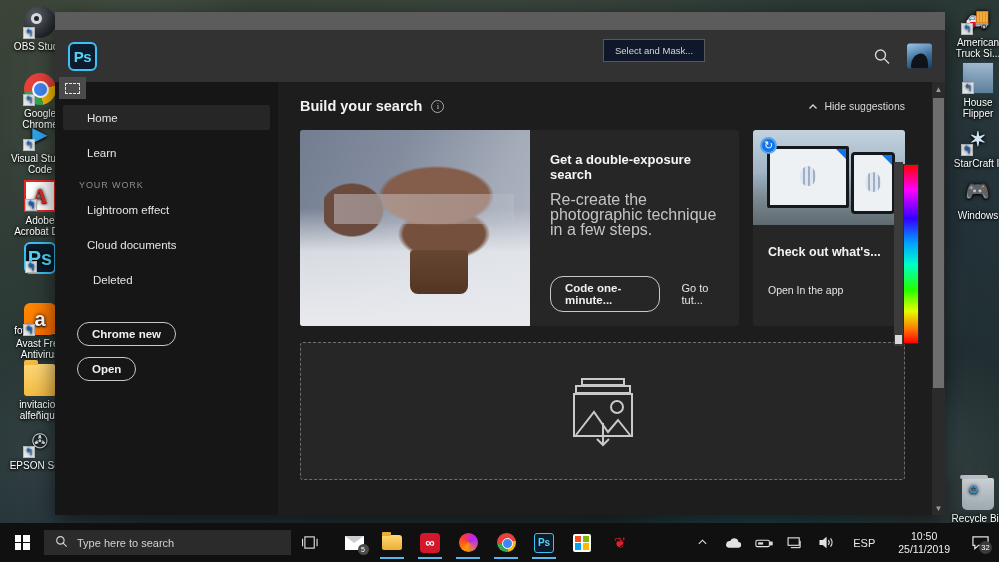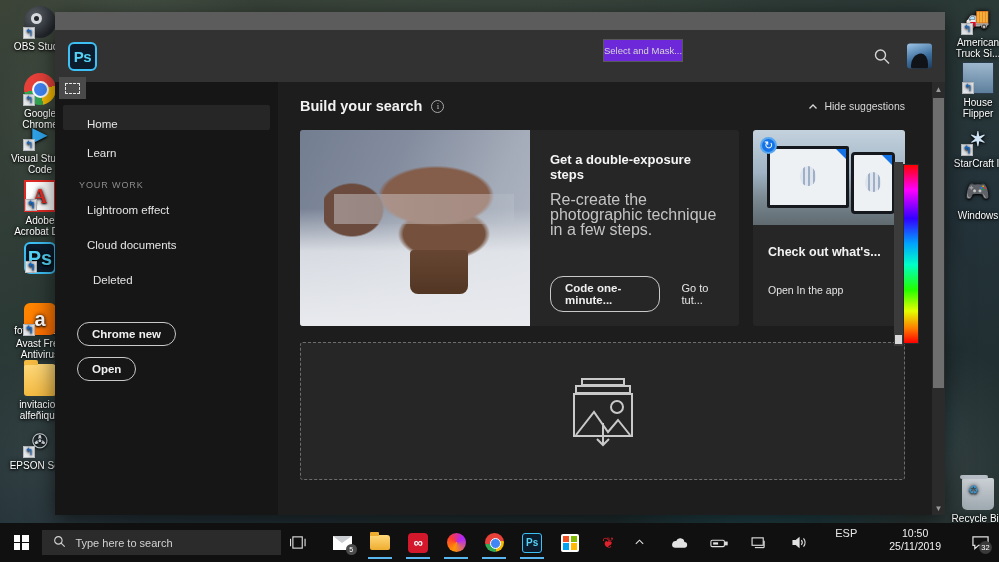--- a/index.html
+++ b/index.html
@@ -102,8 +102,8 @@
   }
   .select-mask-btn {
     position: absolute; left: 548px; top: 9px;
-    background: #6d28d9; color: #d6d6d6;
-    font-size: 9.5px; padding: 5px 0;
+    background: #0f172a; color: #d6d6d6;
+    font-size: 9.5px; padding: 5px 11px;
     border: 1px solid #585858;
     white-space: nowrap;
   }

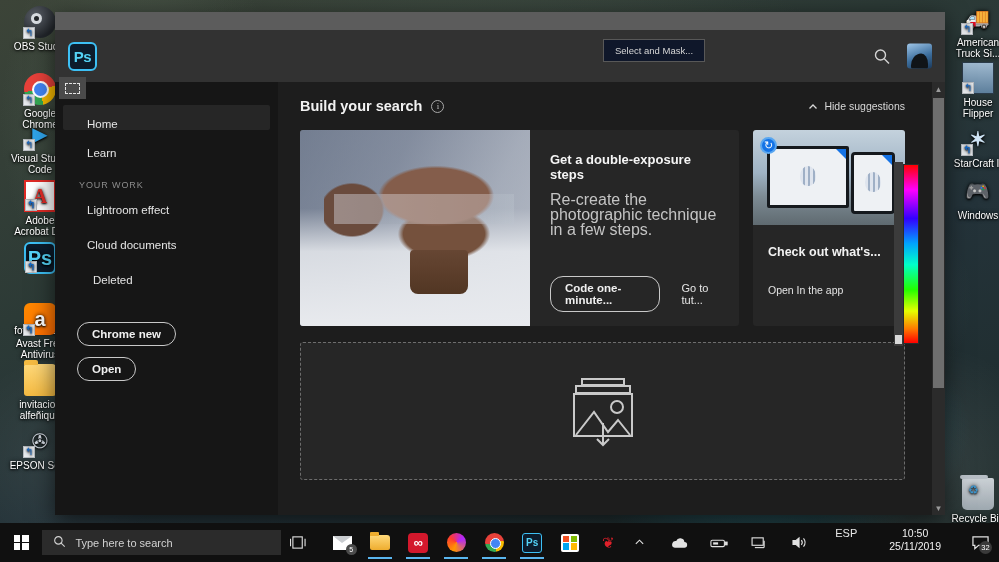--- a/index.html
+++ b/index.html
@@ -148,7 +148,7 @@
     color: #e4e4e4; font-size: 11.5px;
     margin: 0 8px 0 8px;
   }
-  .nav-item.active { background: #262626; border-radius: 2px; align-items: flex-end; }
+  .nav-item.active { background: #262626; border-radius: 2px; }
   .nav-gap { height: 10px; }
   .nav-section {
     padding-left: 24px; margin-top: 15px; margin-bottom: 7px;

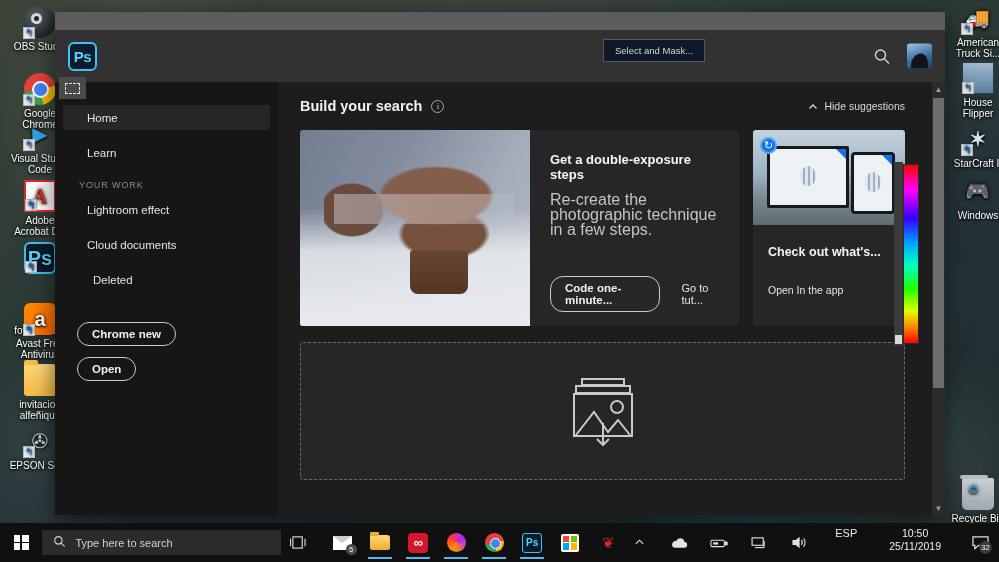--- a/index.html
+++ b/index.html
@@ -481,7 +481,7 @@
             <div class="bison"></div>
           </div>
           <div class="card-body">
-            <div class="card-title">Get a double-exposure steps</div>
+            <div class="card-title">Get a double-exposure search</div>
             <div class="card-desc">Re-create the photographic technique in a few steps.</div>
             <div class="card-actions">
               <span class="pill" style="margin-bottom:0">Code one-minute...</span>

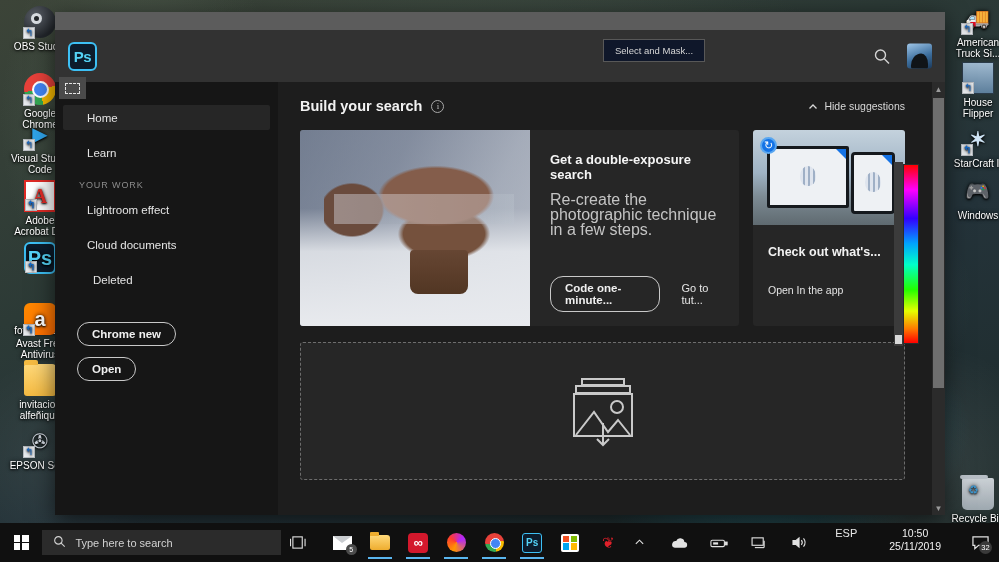--- a/index.html
+++ b/index.html
@@ -323,7 +323,7 @@
   .t-store i:nth-child(3){background:#00a4ef;} .t-store i:nth-child(4){background:#ffb900;}
   .t-cherry{color:#e0202a;font-size:15px;}
 
-  .tray { margin-left: auto; display: flex; align-items: flex-start; gap: 16px; padding-right: 4px; }
+  .tray { margin-left: auto; display: flex; align-items: center; gap: 7px; padding-right: 4px; }
   .tray-ico { width: 24px; height: 32px; display:flex; align-items:center; justify-content:center; color:#e2e2e2; font-size: 12px; }
   .tray-lang { padding: 0 8px; font-size: 11px; color: #e8e8e8; }
   .tray-clock { text-align: center; line-height: 13px; font-size: 10.5px; padding: 0 8px; color:#f0f0f0; }

